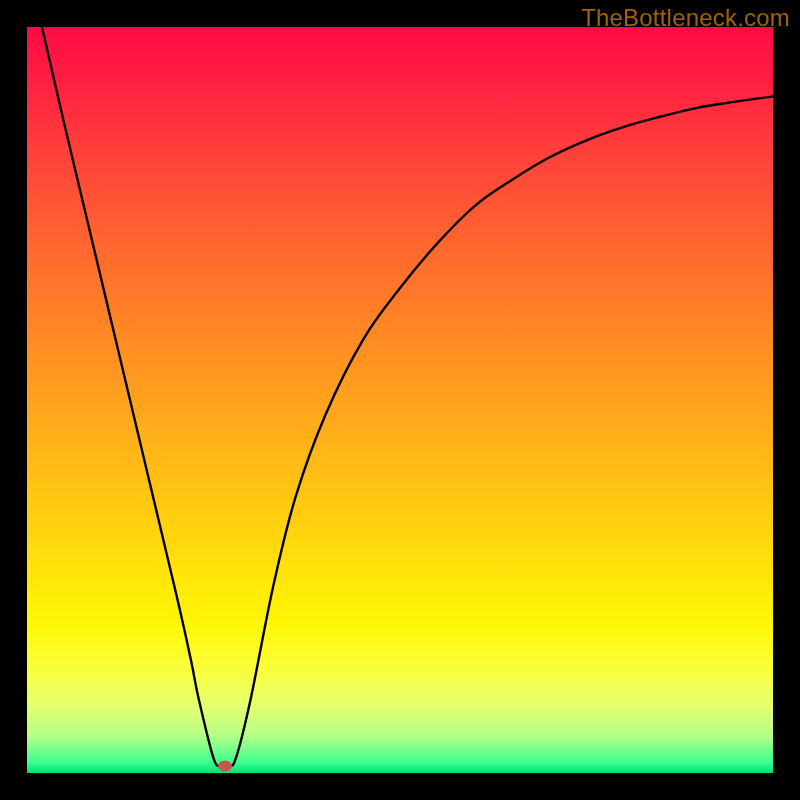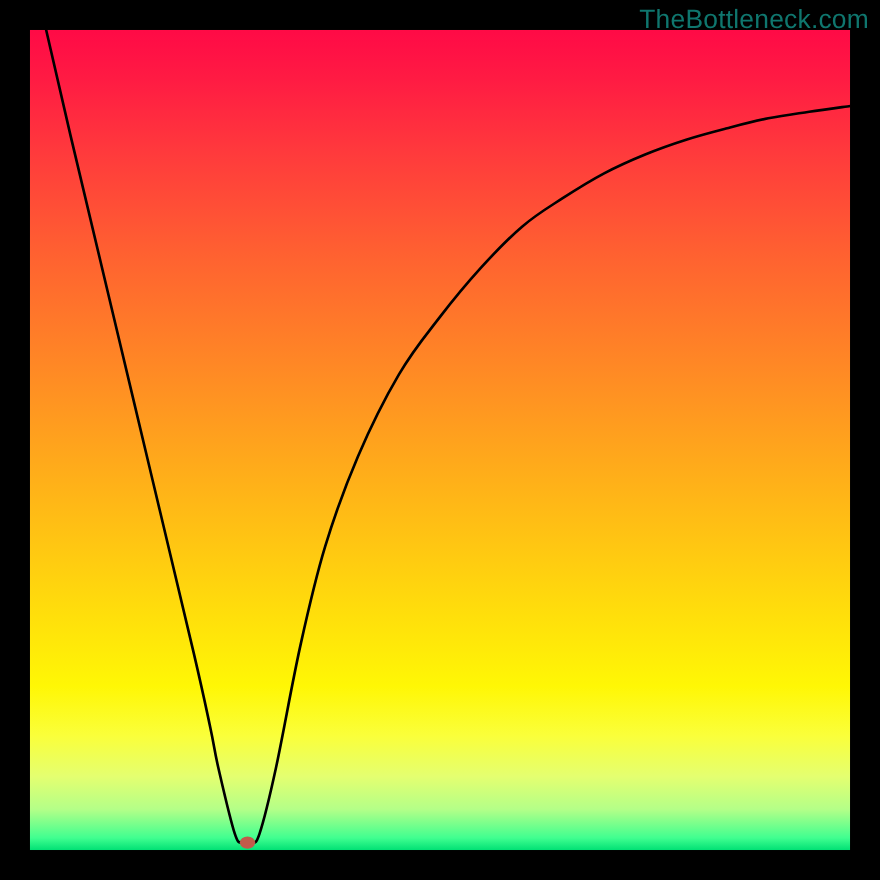--- a/index.html
+++ b/index.html
@@ -38,7 +38,7 @@
     position: absolute;
     top: 4px;
     right: 10px;
-    color: #0f766e;
+    color: #a16207;
     font-size: 24px;
     font-weight: 500;
     letter-spacing: 0.2px;

